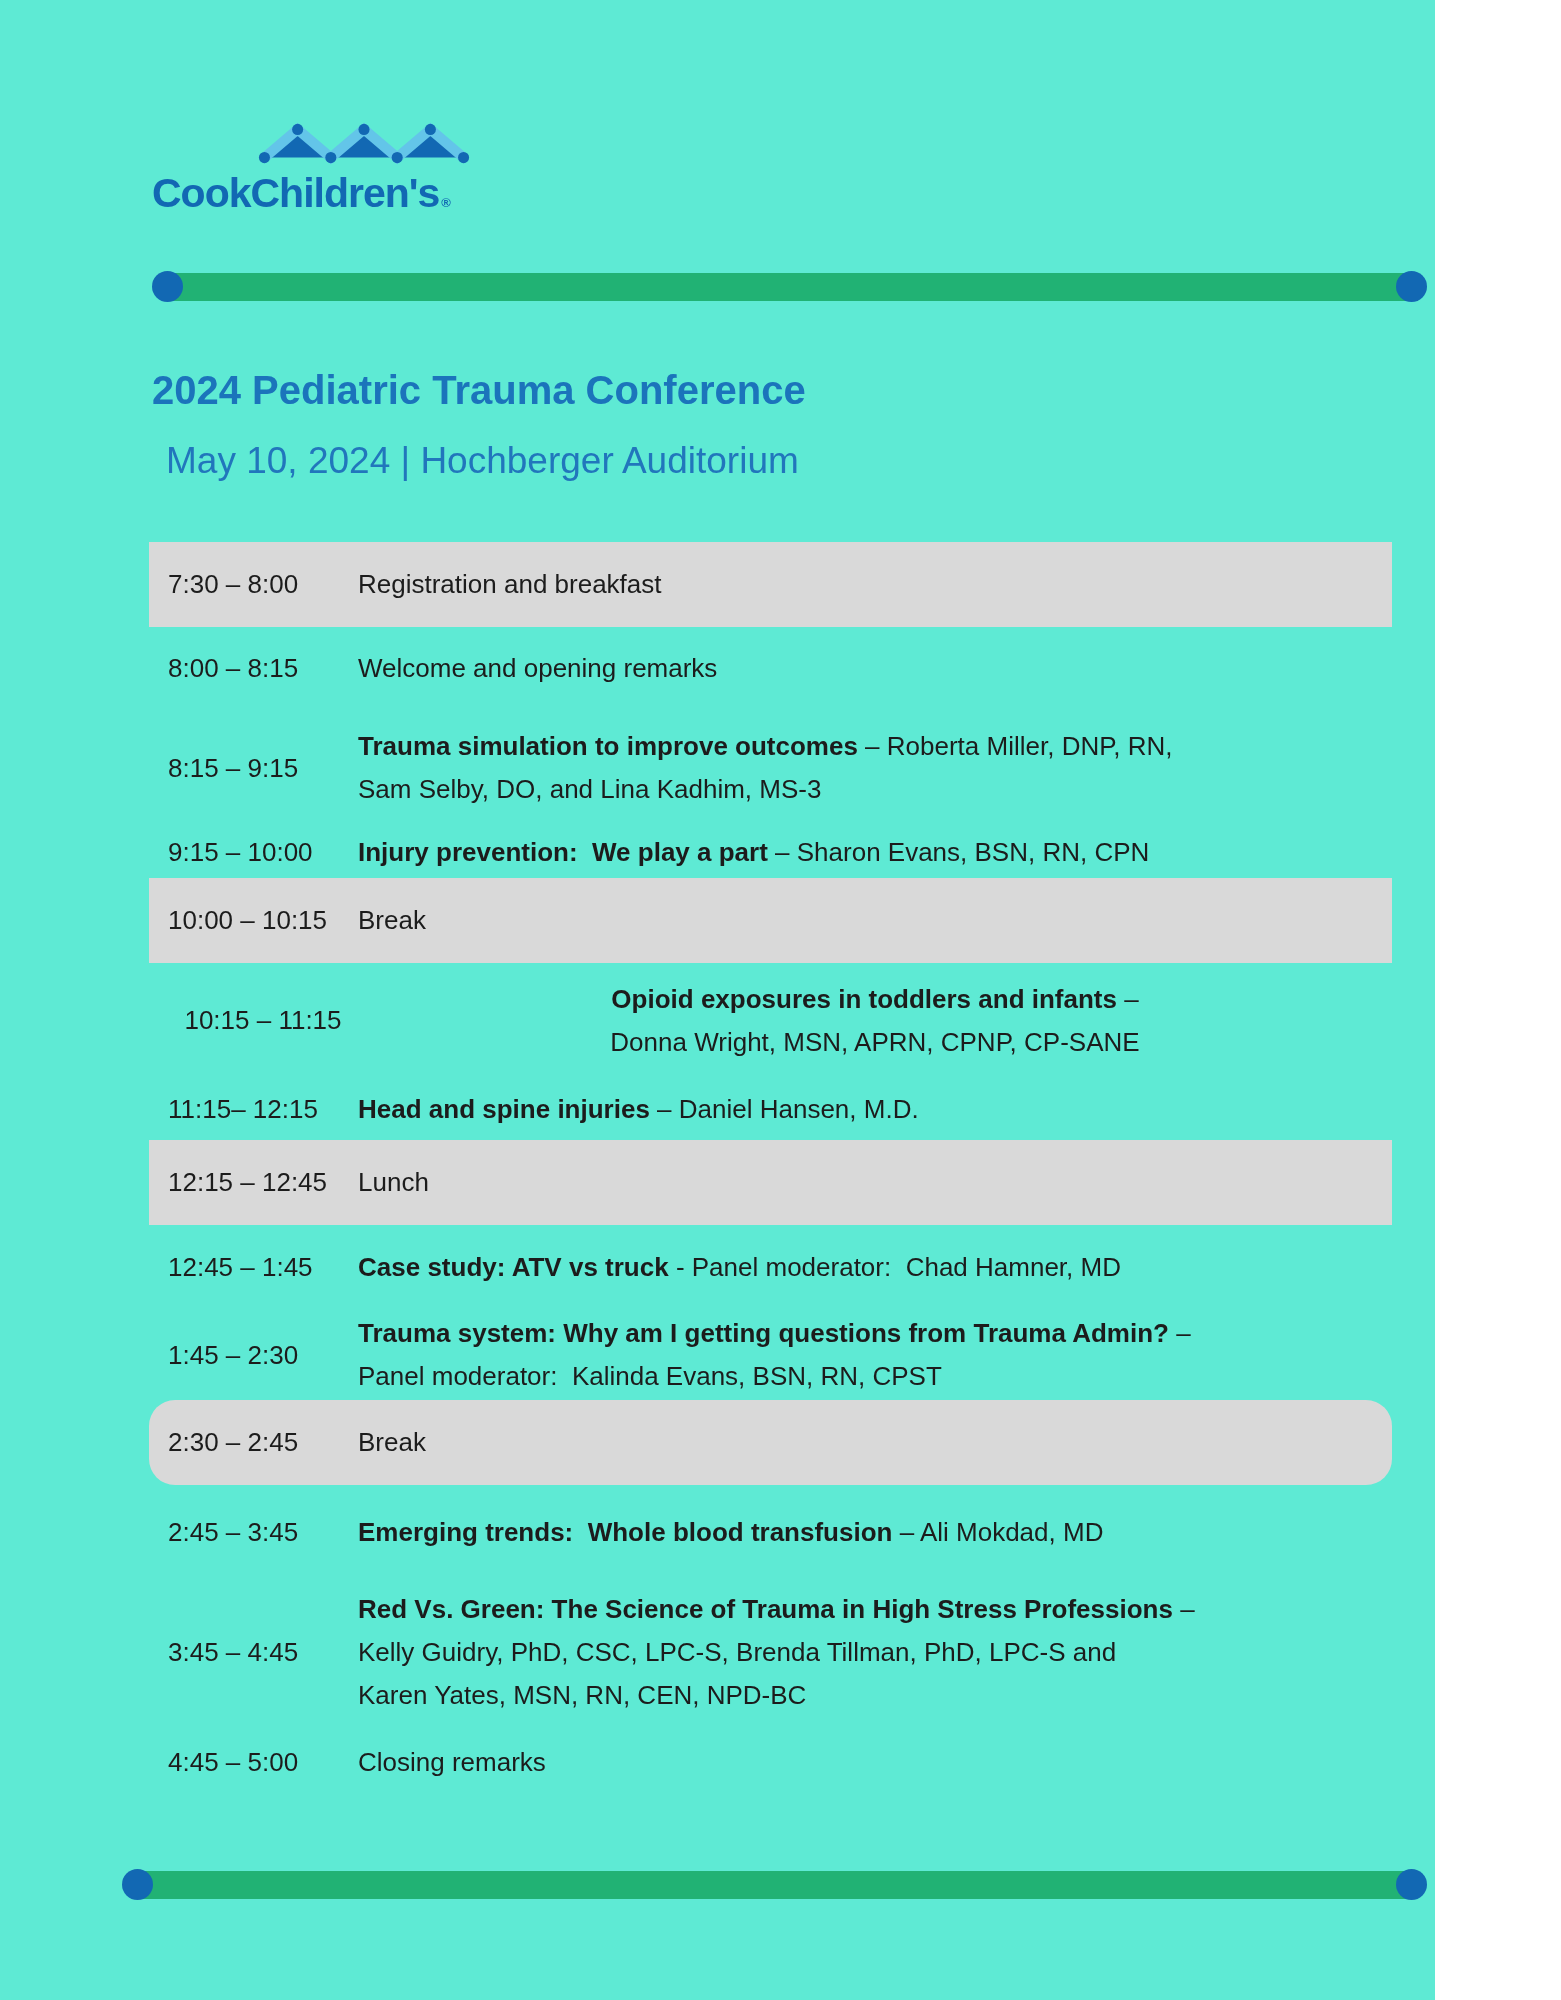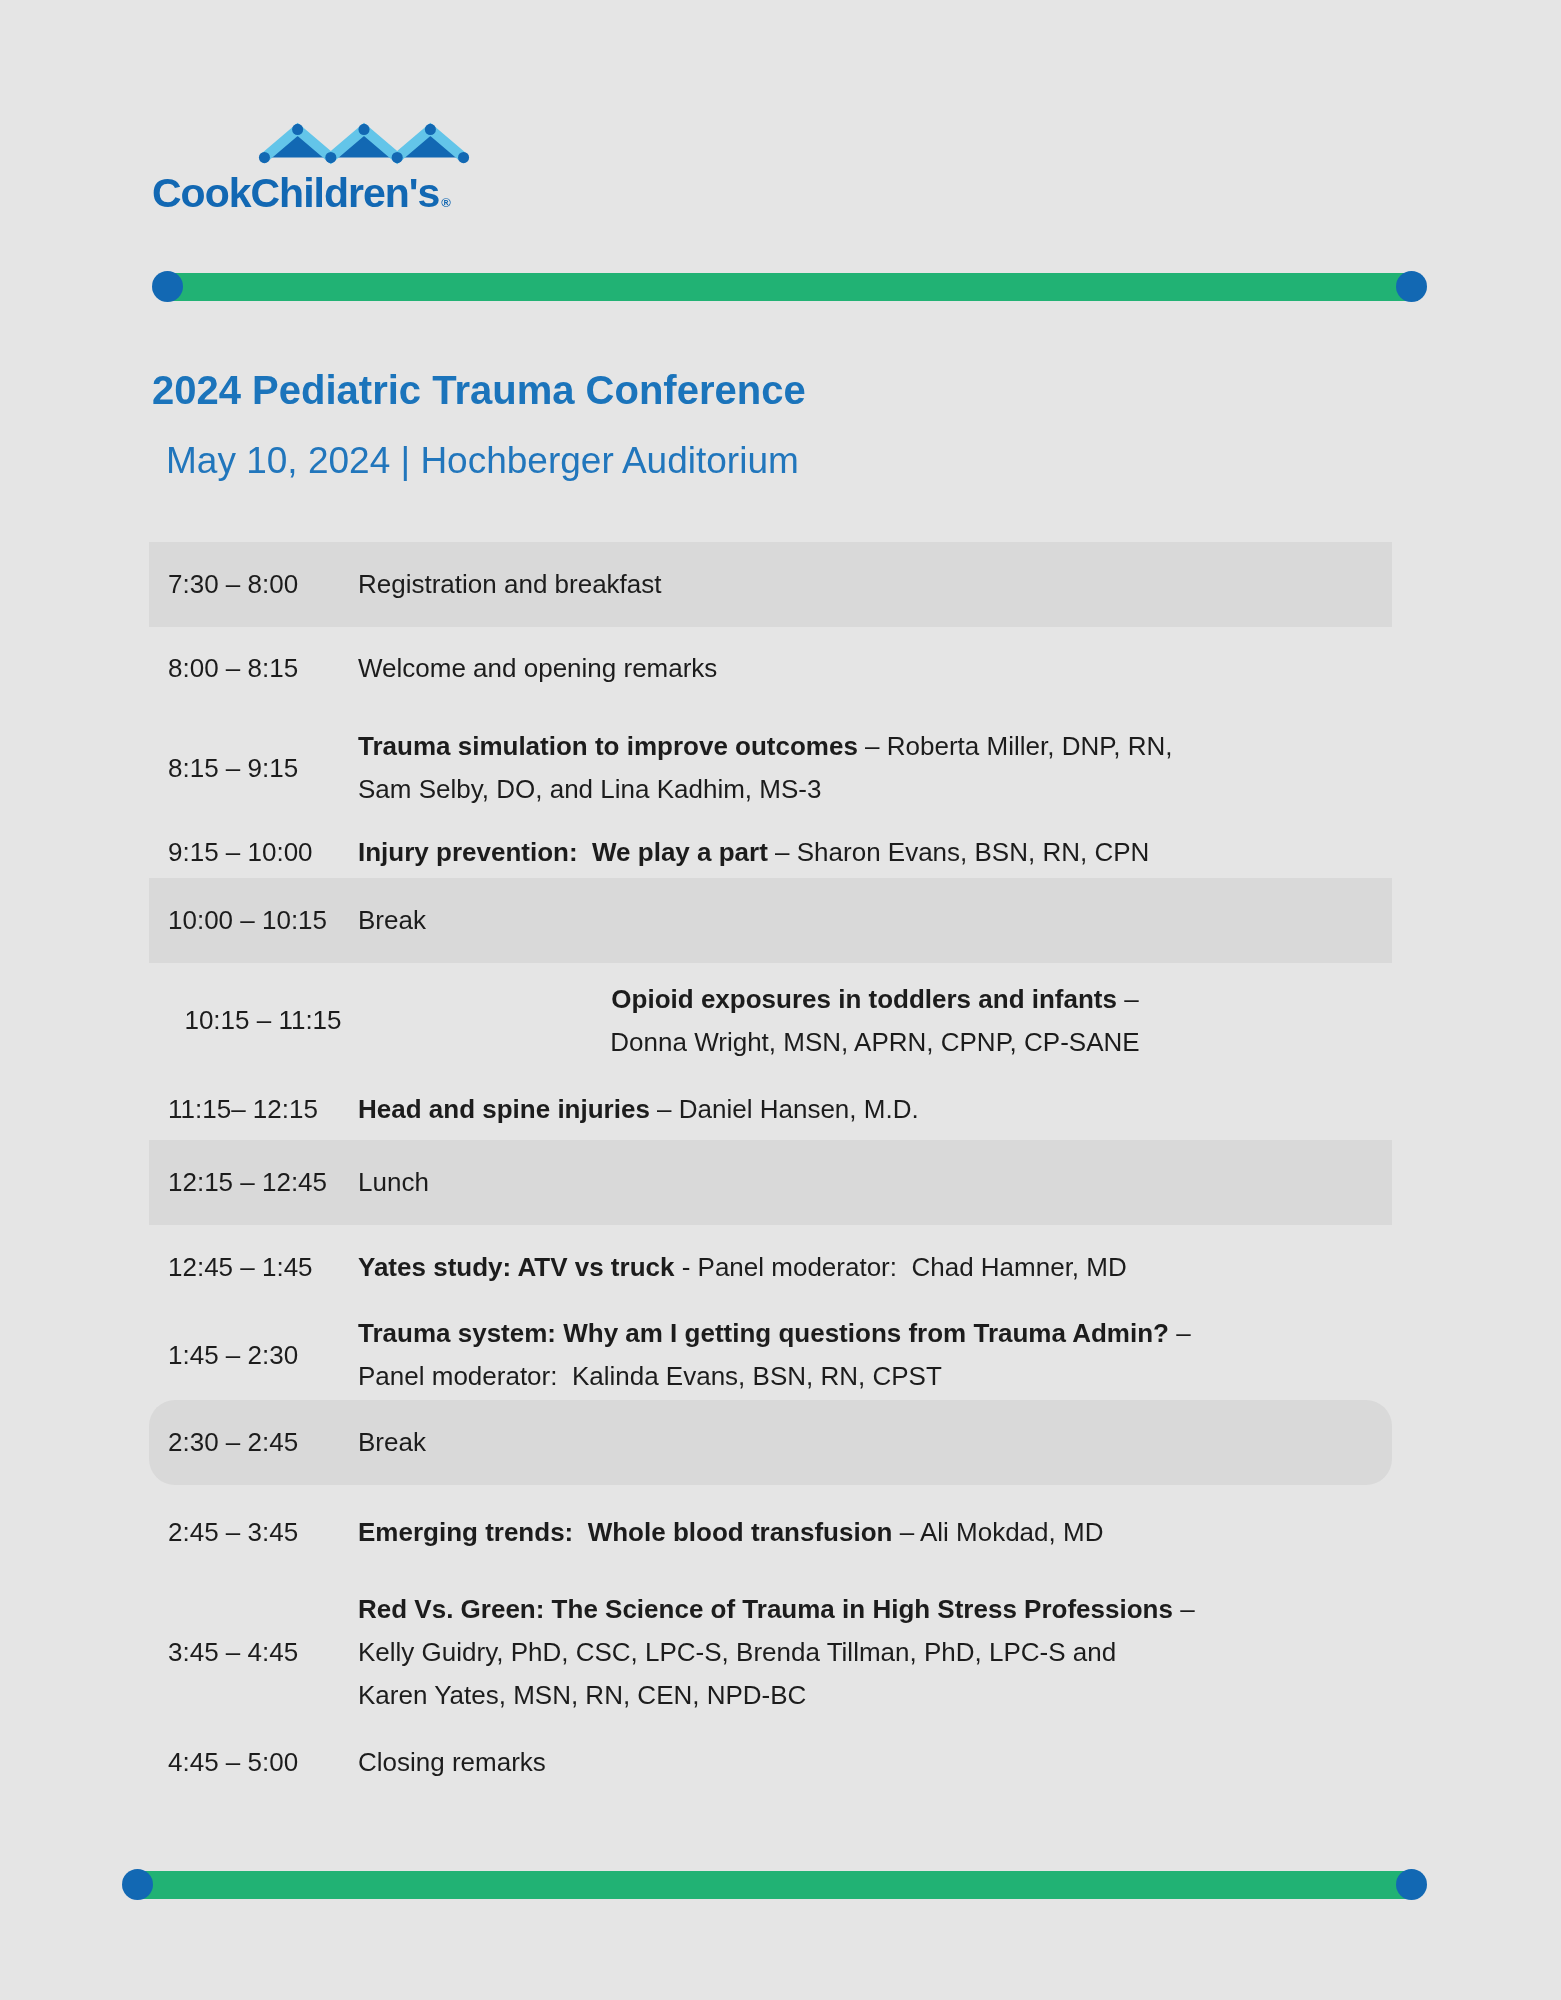--- a/index.html
+++ b/index.html
@@ -5,8 +5,8 @@
   html,body{margin:0;padding:0;background:#ffffff;}
   .page{
     position:relative;
-    width:1561px;height:2000px;
-    background:#e5e5e5;
+    width:1435px;height:2000px;
+    background:#5eead4;
     font-family:"Liberation Sans", sans-serif;
     color:#1c1c1c;
     overflow:hidden;

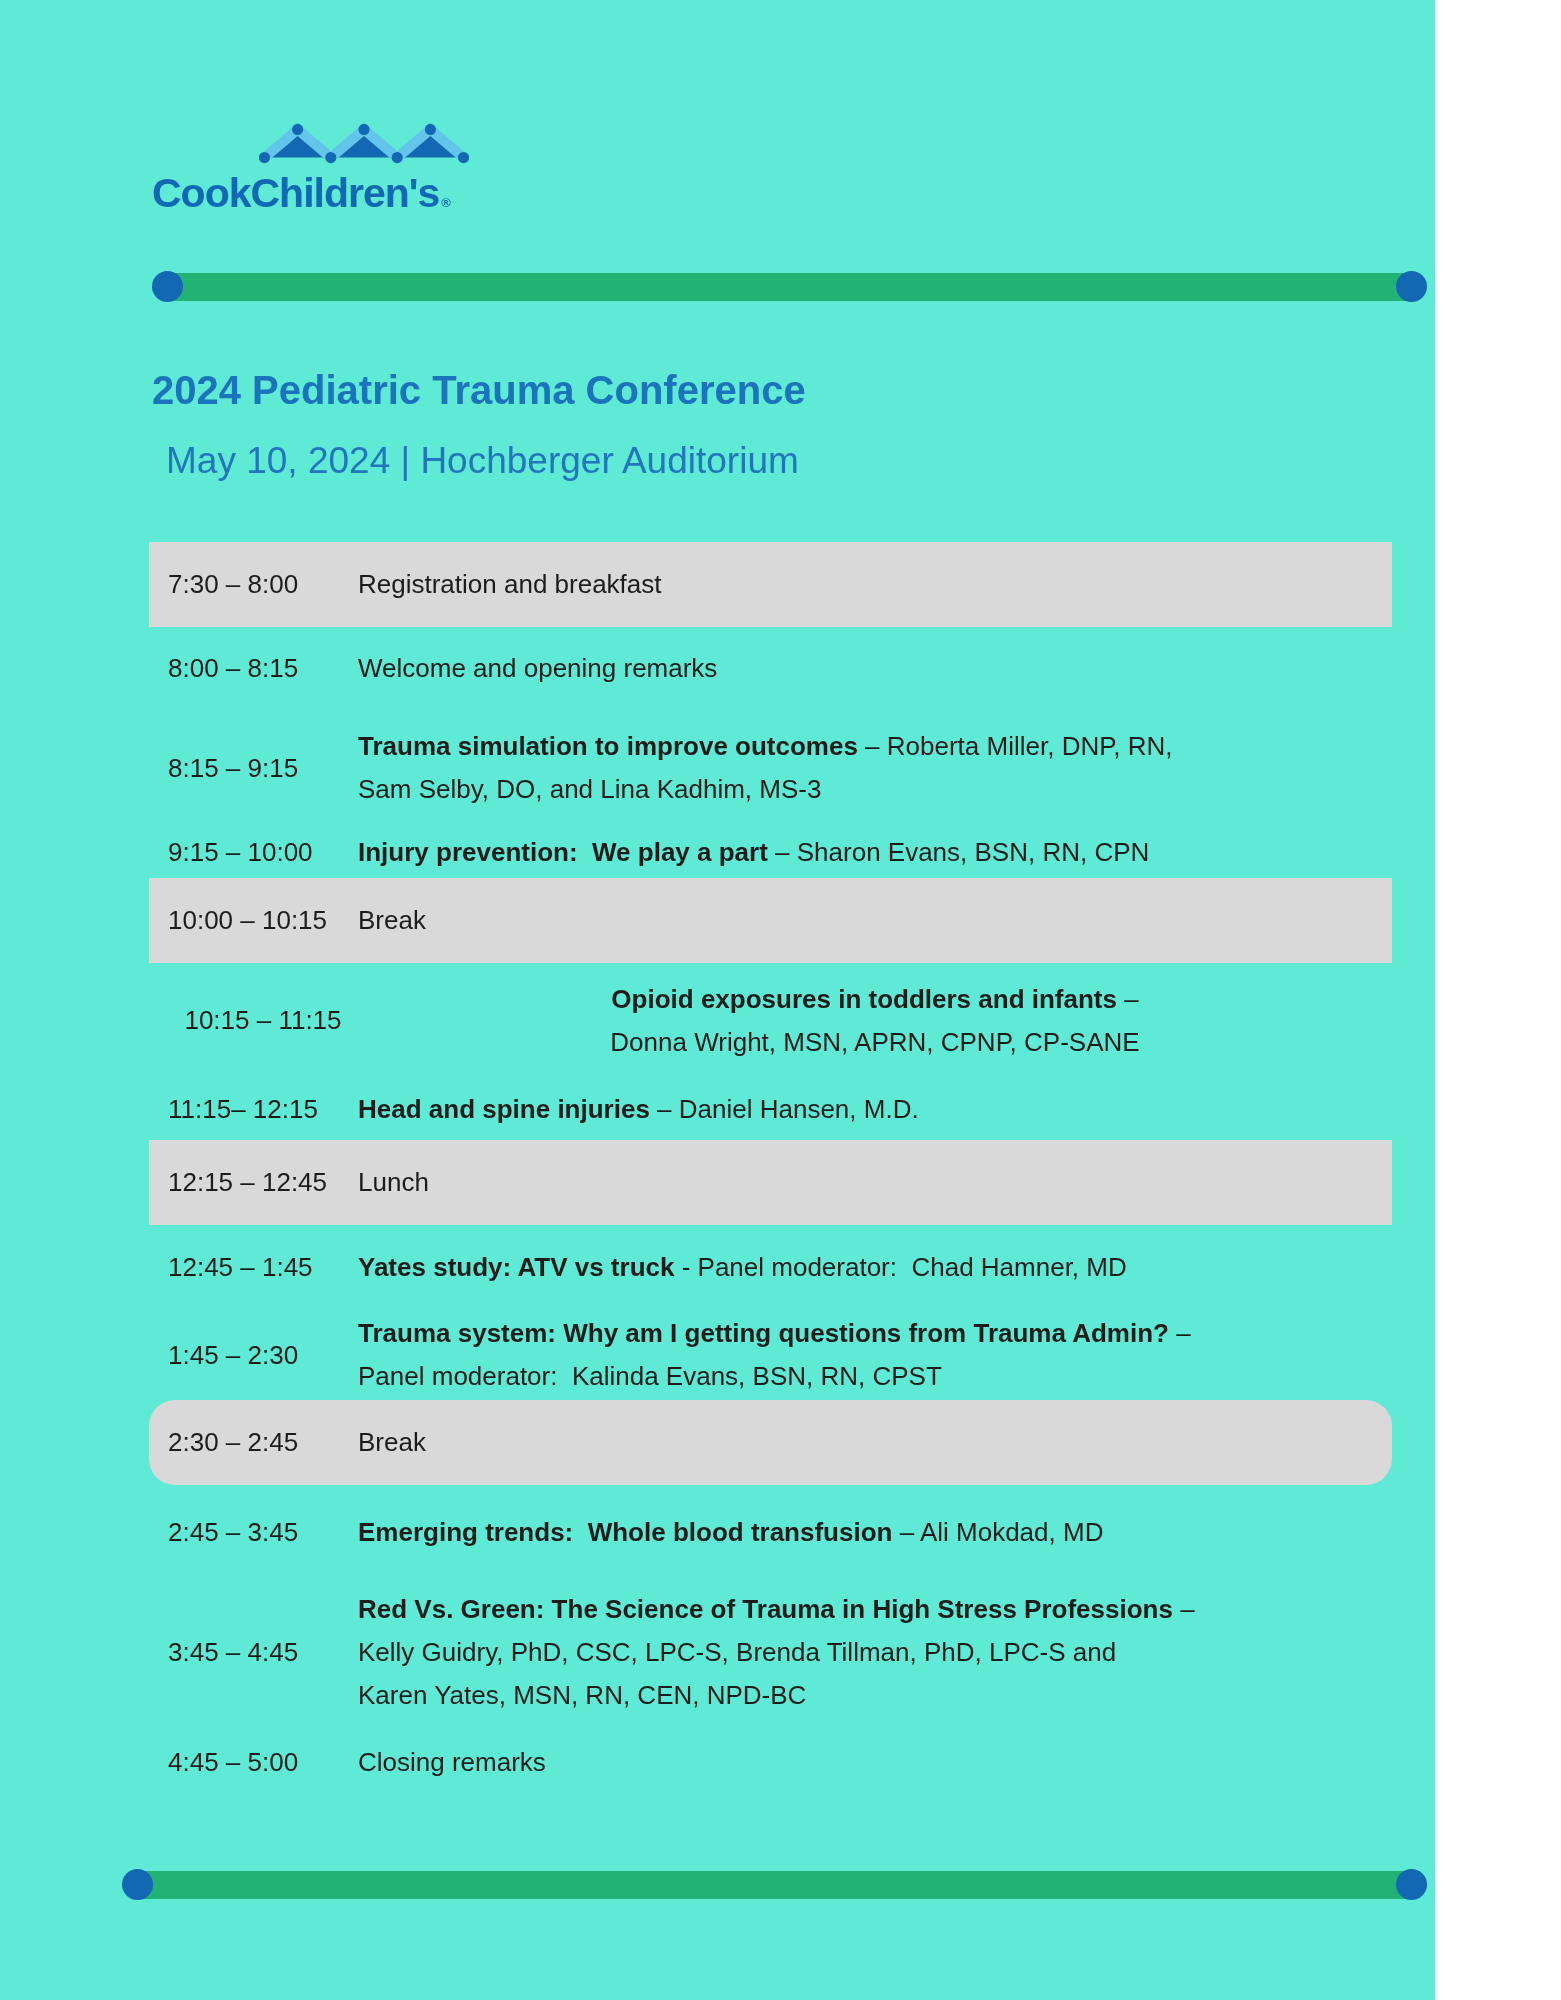--- a/index.html
+++ b/index.html
@@ -148,7 +148,7 @@
       <div class="row" style="min-height: 85px;">
         <div class="time">12:45 – 1:45</div>
         <div class="desc">
-          <div class="line"><span class="b">Yates study: ATV vs truck</span><span> - Panel moderator:  Chad Hamner, MD</span></div>
+          <div class="line"><span class="b">Case study: ATV vs truck</span><span> - Panel moderator:  Chad Hamner, MD</span></div>
         </div>
       </div>
       <div class="row" style="min-height: 90px;">

